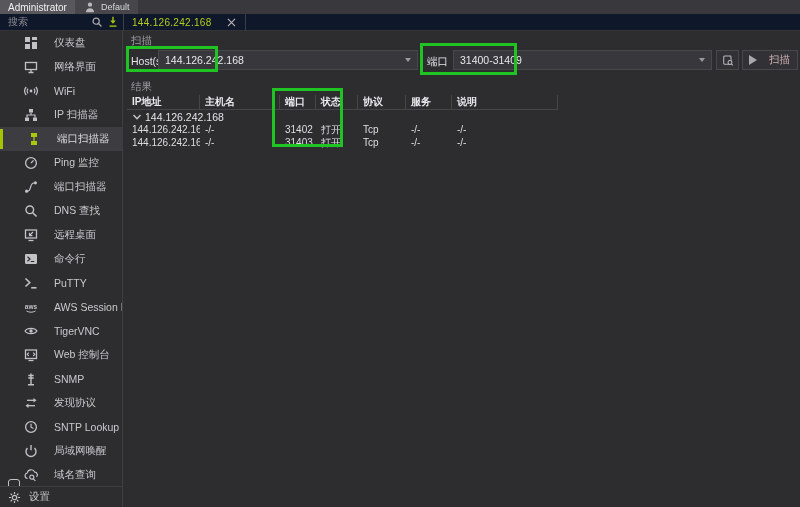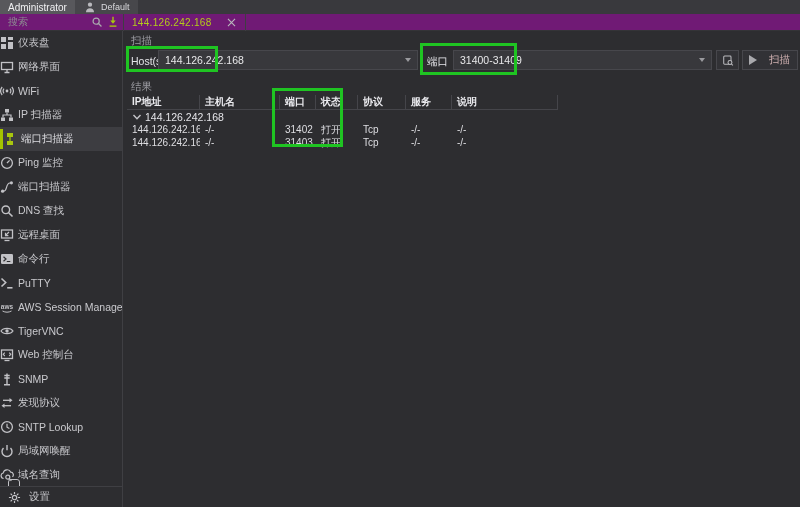--- a/index.html
+++ b/index.html
@@ -15,7 +15,7 @@
   .profile-chip svg { width:10px; height:10px; color:#b9b9bd; }
 
   
-  .tabbar { position:absolute; left:0; top:14px; width:800px; height:17px; background:#701a75; border-bottom:1px solid #343437; display:flex; align-items:center; }
+  .tabbar { position:absolute; left:0; top:14px; width:800px; height:17px; background:#0f172a; border-bottom:1px solid #343437; display:flex; align-items:center; }
   .search-zone { width:123px; height:100%; display:flex; align-items:center; padding:0 4px 0 8px; }
   .search-ph { color:#8d8d92; font-size:10px; flex:1; }
   .mini-icon { width:12px; height:12px; display:inline-flex; }

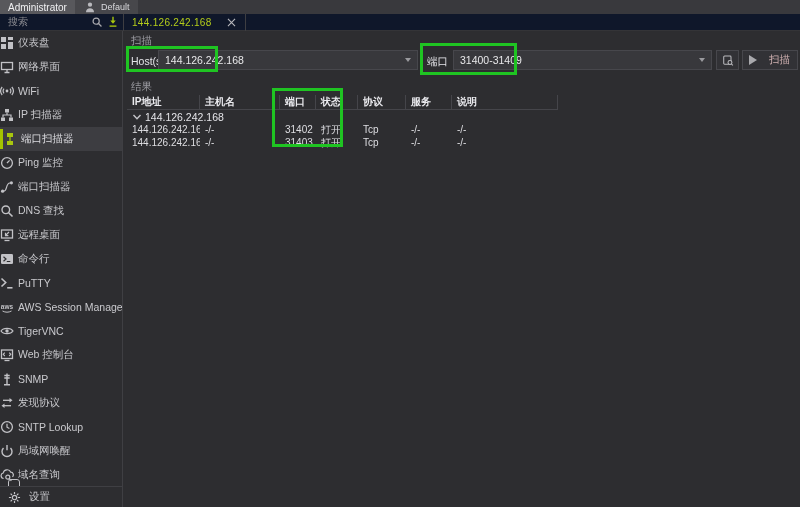--- a/index.html
+++ b/index.html
@@ -31,7 +31,7 @@
   
   .sidebar { position:absolute; left:0; top:31px; width:123px; height:476px; background:#2d2d30; border-right:1px solid #3f3f43; }
   .side-list { position:absolute; left:0; top:0; width:100%; height:455px; overflow:hidden; }
-  .side-item { position:relative; height:24px; display:flex; align-items:center; padding-left:0; gap:4px; cursor:pointer; }
+  .side-item { position:relative; height:24px; display:flex; align-items:center; padding-left:24px; gap:16px; cursor:pointer; }
   .side-item .ic { width:14px; height:14px; flex:0 0 14px; color:#c2c2c6; display:inline-flex; }
   .side-item .ic svg { width:14px; height:14px; }
   .side-item .lbl { font-size:10.5px; color:#c9c9cd; white-space:nowrap; }

